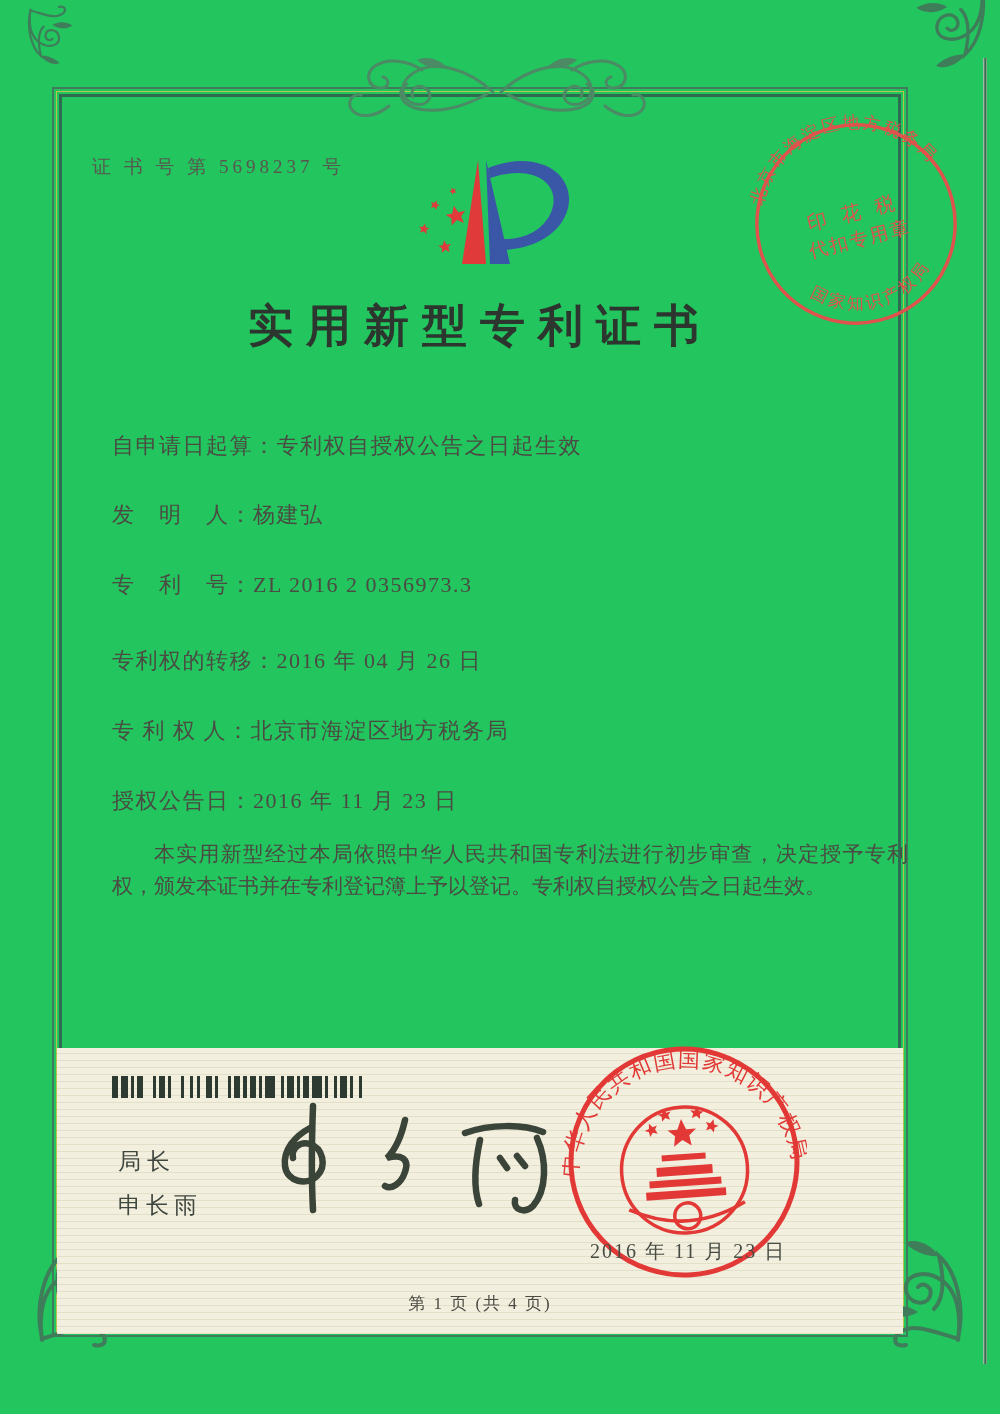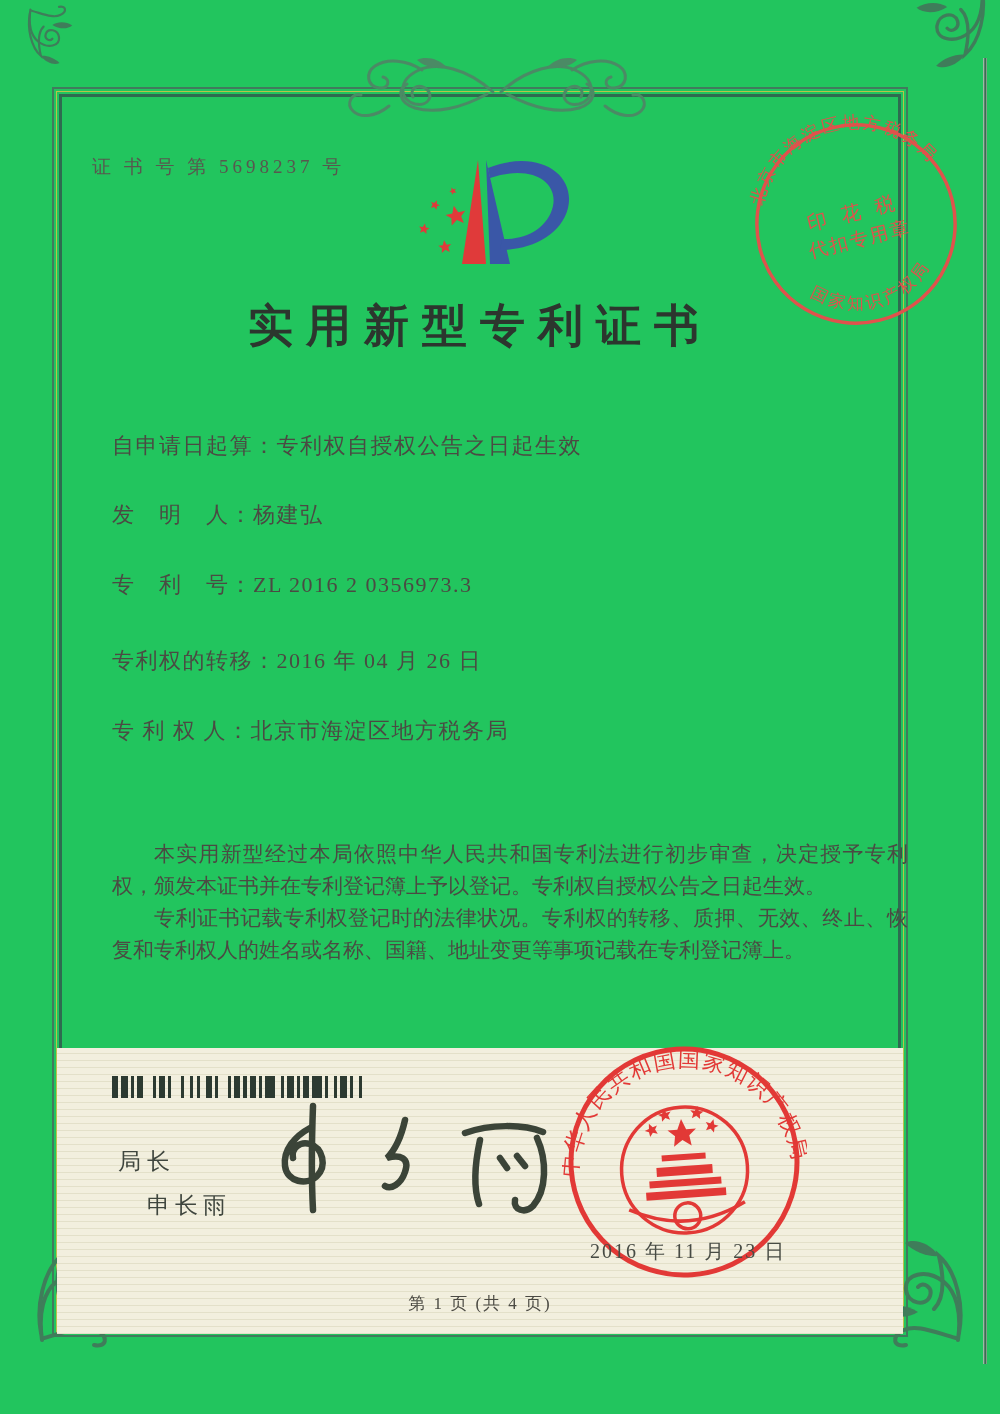--- a/index.html
+++ b/index.html
@@ -127,6 +127,9 @@
   <div class="field-row" style="top:716px">
     <span>专 利 权 人：</span><span>北京市海淀区地方税务局</span>
   </div>
+  <div class="field-row" style="top:786px">
+    <span>授权公告日：</span><span>2016 年 11 月 23 日</span>
+  </div>
 
   <div class="paragraphs">
     <p>本实用新型经过本局依照中华人民共和国专利法进行初步审查，决定授予专利权，颁发本证书并在专利登记簿上予以登记。专利权自授权公告之日起生效。</p>

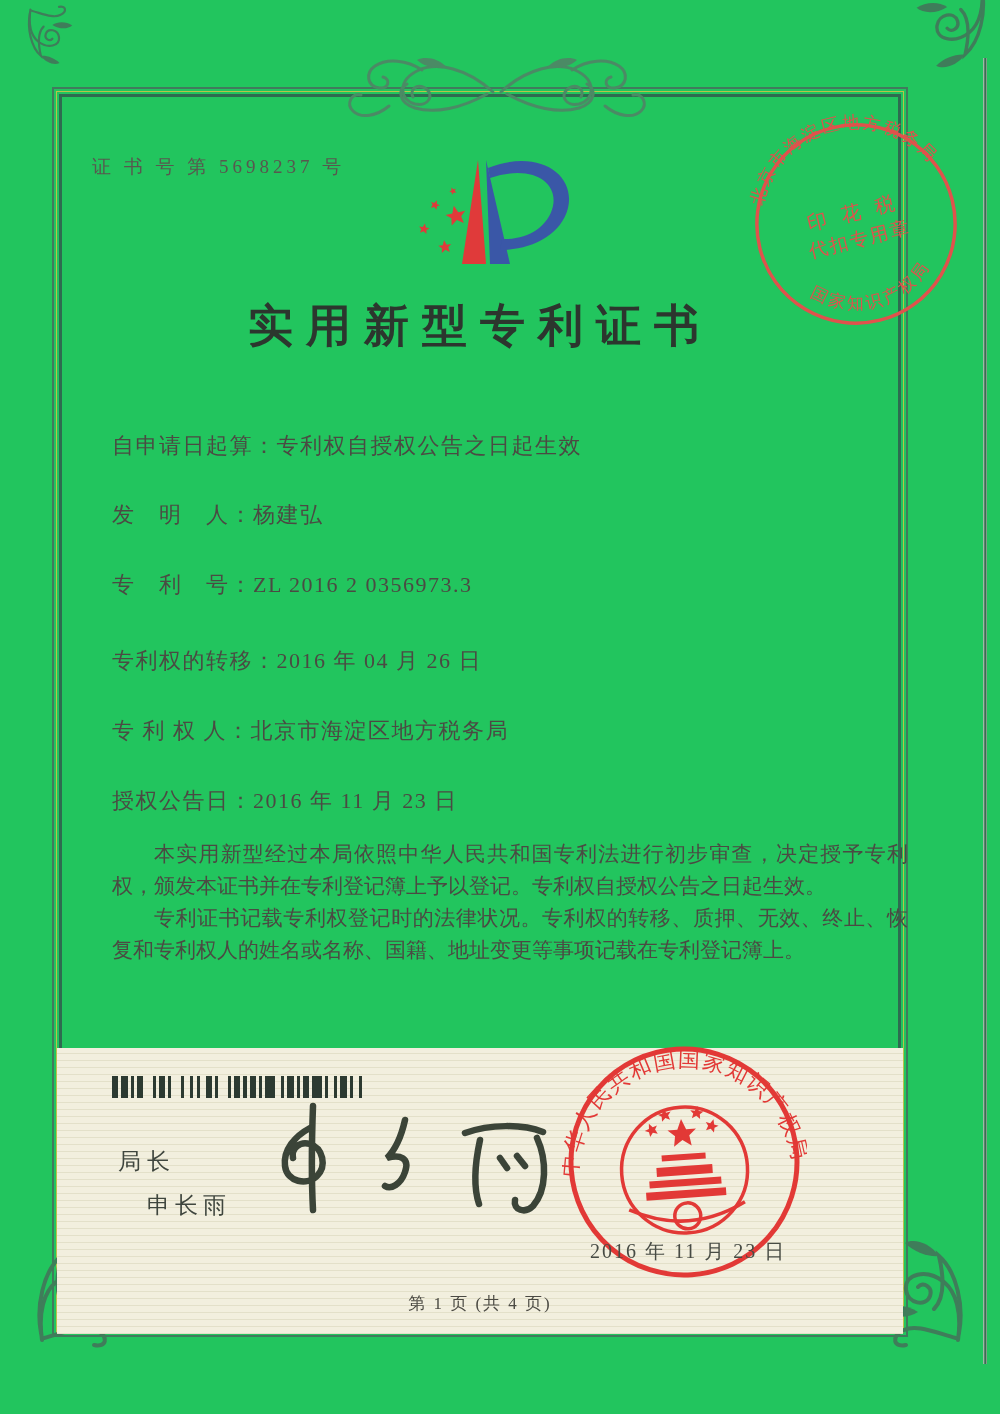--- a/index.html
+++ b/index.html
@@ -133,7 +133,6 @@
 
   <div class="paragraphs">
     <p>本实用新型经过本局依照中华人民共和国专利法进行初步审查，决定授予专利权，颁发本证书并在专利登记簿上予以登记。专利权自授权公告之日起生效。</p>
-    <p>专利证书记载专利权登记时的法律状况。专利权的转移、质押、无效、终止、恢复和专利权人的姓名或名称、国籍、地址变更等事项记载在专利登记簿上。</p>
   </div>
 
   <div class="band"></div>

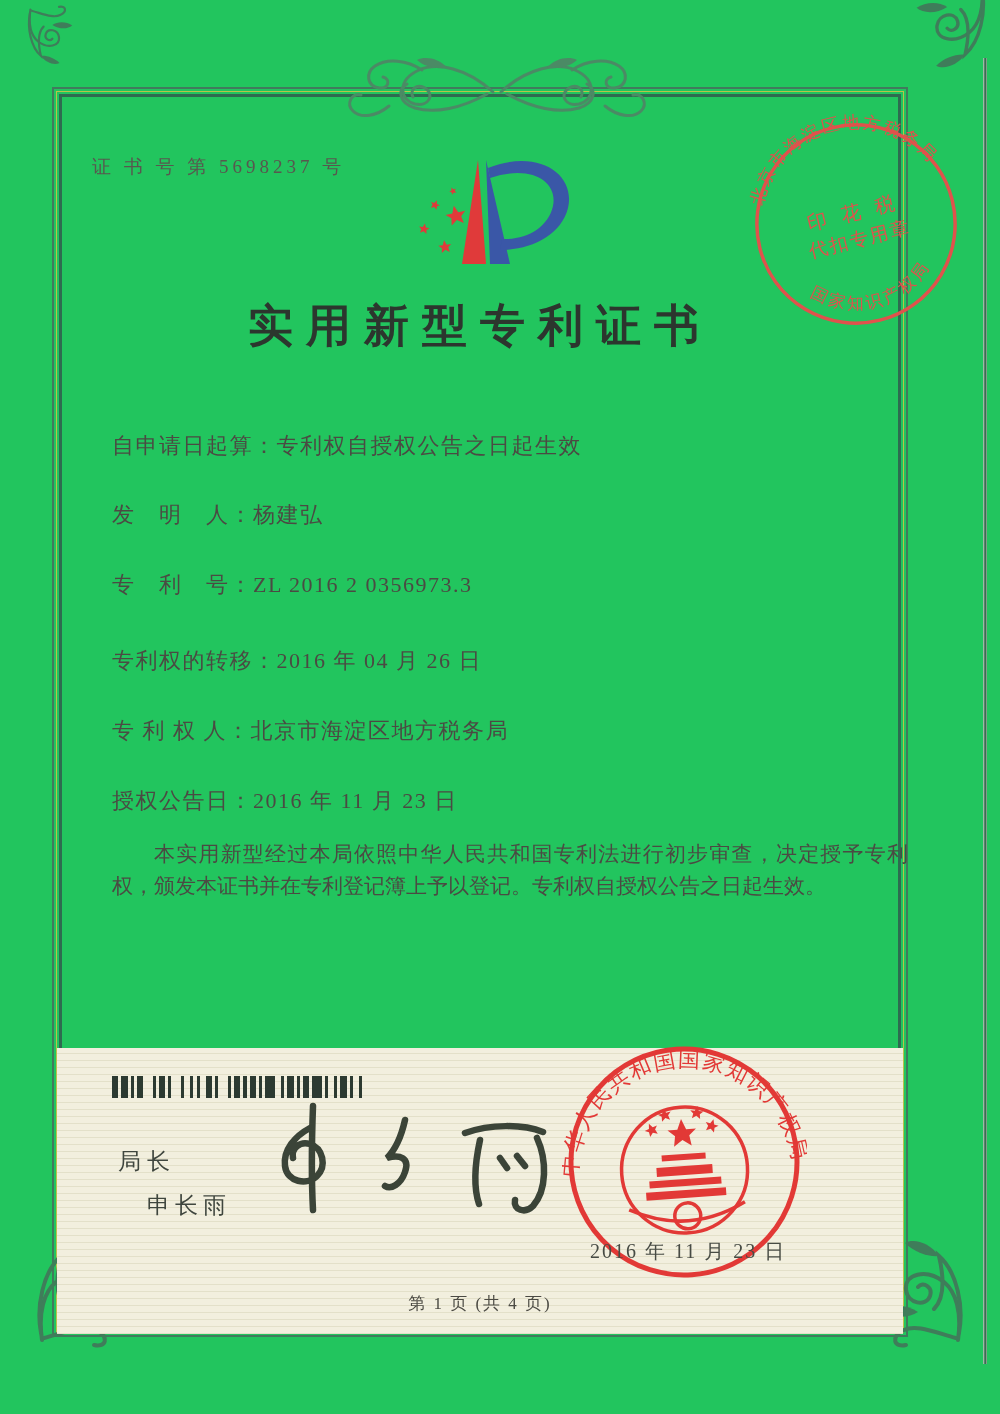--- a/index.html
+++ b/index.html
@@ -29,7 +29,7 @@
   .barcode{position:absolute;left:112px;top:1076px;width:254px;height:22px;display:flex;align-items:stretch;}
   .barcode span{display:block;height:100%;}
   .signer-title{position:absolute;left:118px;top:1146px;font-size:23px;letter-spacing:6px;color:#3f463e;}
-  .signer-name{position:absolute;left:118px;top:1190px;font-size:23px;letter-spacing:5px;color:#3f463e;margin-left:29px;}
+  .signer-name{position:absolute;left:118px;top:1190px;font-size:23px;letter-spacing:5px;color:#3f463e;}
   .seal-date{position:absolute;left:590px;top:1238px;font-size:20px;letter-spacing:2px;color:#474b44;}
   .footer{position:absolute;left:52px;top:1292px;width:856px;text-align:center;font-size:17px;letter-spacing:2px;color:#4b4a43;}
   .abs{position:absolute;}

